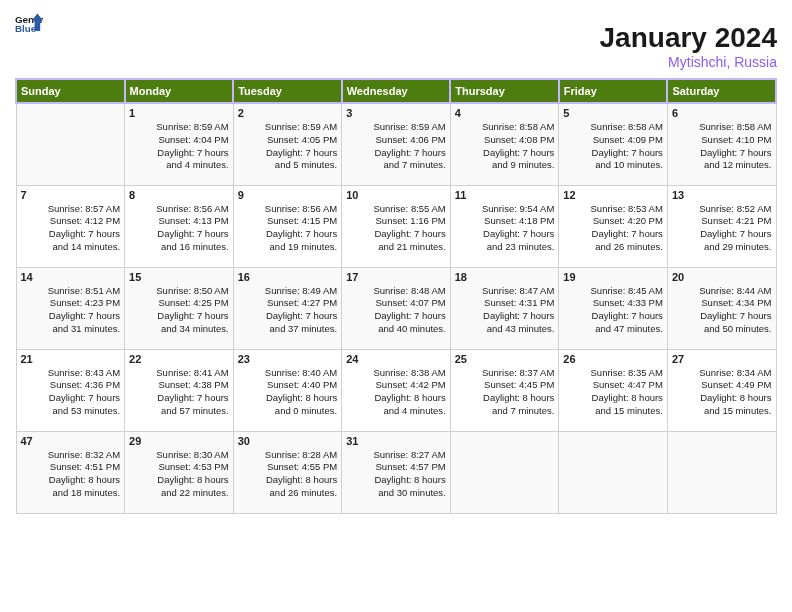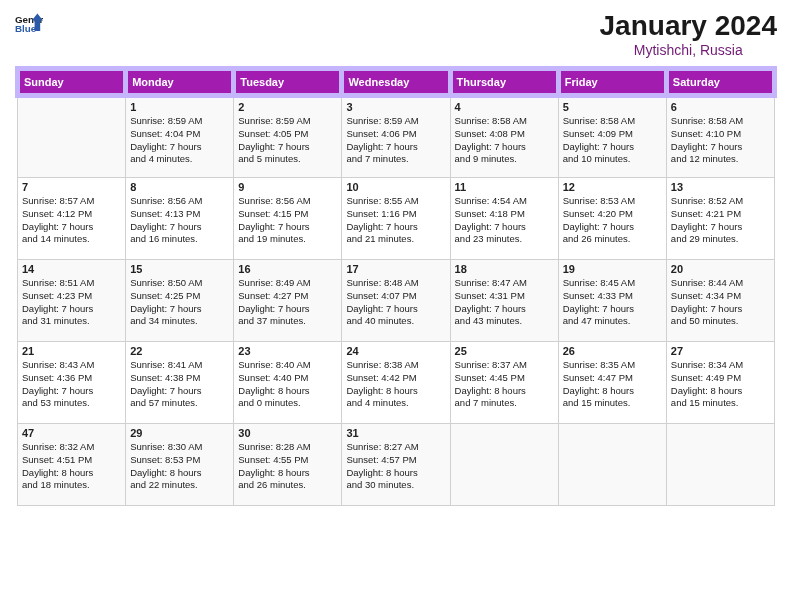--- a/index.html
+++ b/index.html
@@ -33,6 +33,7 @@
     }
     .title-block {
       text-align: right;
+      margin-top: 12px;
     }
     .month-title {
       font-size: 28px;

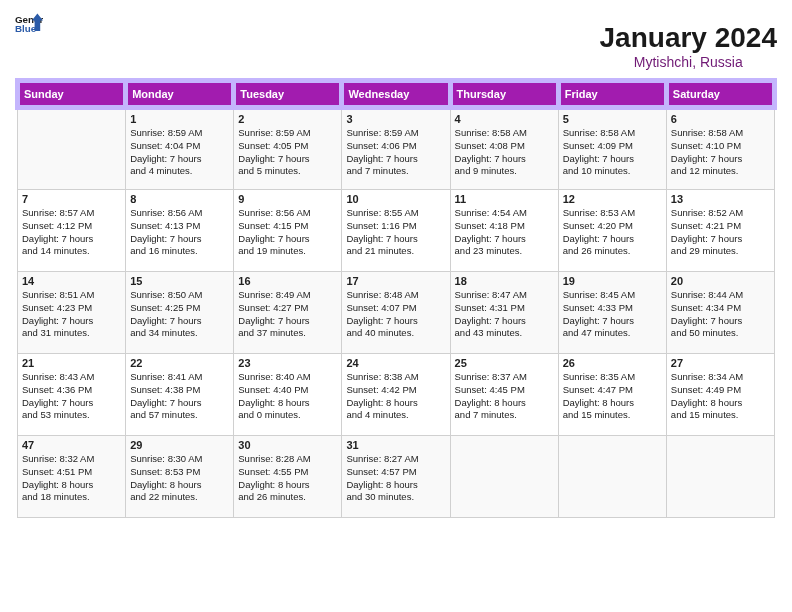--- a/index.html
+++ b/index.html
@@ -42,8 +42,7 @@
     }
     .location-title {
       font-size: 14px;
-      color: #701a75;
-      text-align: center;
+      color: #8b5cf6;
     }
     table {
       width: 100%;

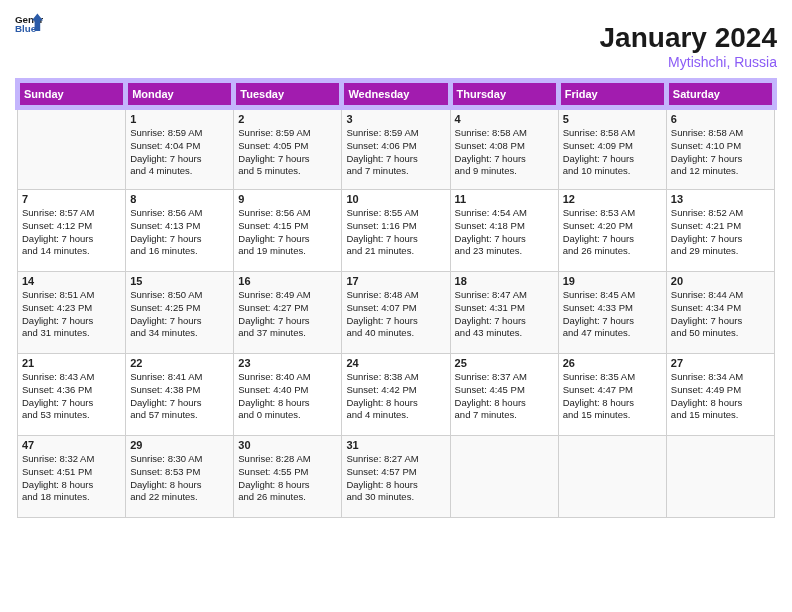--- a/index.html
+++ b/index.html
@@ -50,13 +50,13 @@
       table-layout: fixed;
     }
     thead tr th {
-      background: #a21caf;
+      background: #4d7c0f;
       color: #fff;
       font-size: 11px;
       font-weight: bold;
       padding: 5px 4px;
       text-align: left;
-      border: 5px solid #c4b5fd;
+      border: 2px solid #c4b5fd;
     }
     tbody tr td {
       border: 1px solid #d0d0d0;

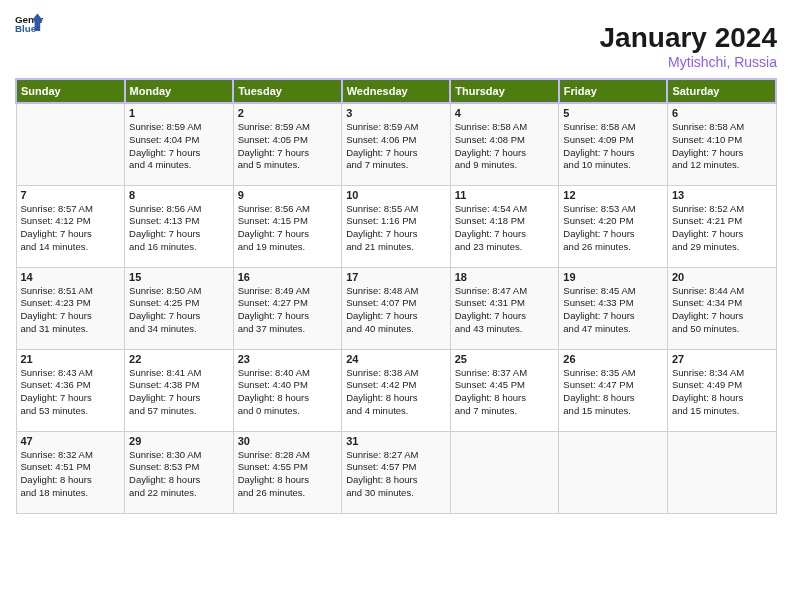--- a/index.html
+++ b/index.html
@@ -80,6 +80,7 @@
     }
     .cell-text {
       line-height: 1.35;
+      text-align: right;
     }
   </style>
 </head>

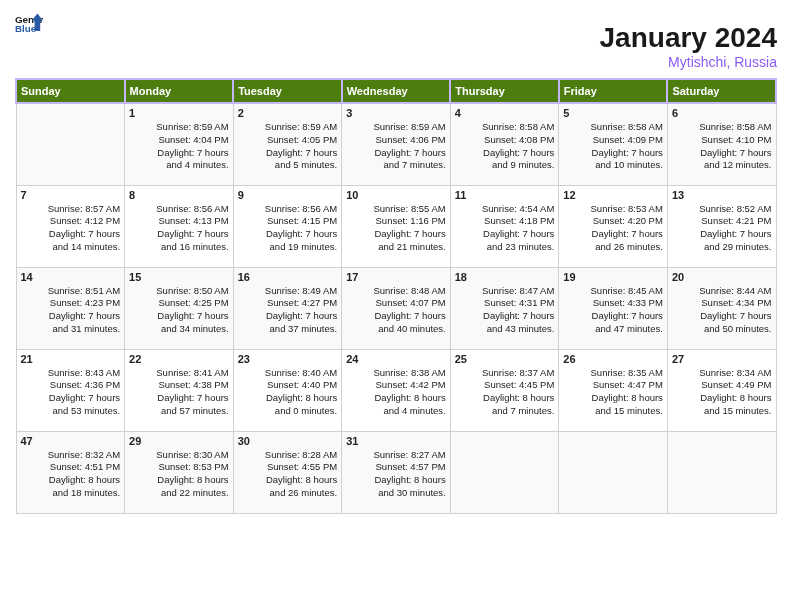--- a/index.html
+++ b/index.html
@@ -160,7 +160,7 @@
           </td>
           <td>
             <span class="day-num">11</span>
-            <div class="cell-text"><span>Sunrise: 4:54 AM</span><br><span>Sunset: 4:18 PM</span><br><span>Daylight: 7 hours</span><br><span>and 23 minutes.</span></div>
+            <div class="cell-text"><span>Sunrise: 9:54 AM</span><br><span>Sunset: 4:18 PM</span><br><span>Daylight: 7 hours</span><br><span>and 23 minutes.</span></div>
           </td>
           <td>
             <span class="day-num">12</span>

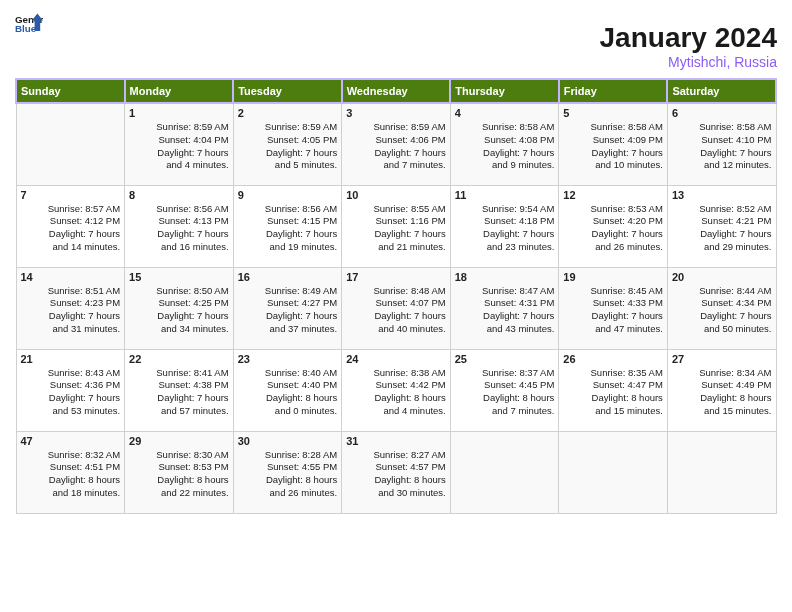--- a/index.html
+++ b/index.html
@@ -238,7 +238,7 @@
           </td>
           <td>
             <span class="day-num">29</span>
-            <div class="cell-text"><span>Sunrise: 8:30 AM</span><br><span>Sunset: 8:53 PM</span><br><span>Daylight: 8 hours</span><br><span>and 22 minutes.</span></div>
+            <div class="cell-text"><span>Sunrise: 8:30 AM</span><br><span>Sunset: 4:53 PM</span><br><span>Daylight: 8 hours</span><br><span>and 22 minutes.</span></div>
           </td>
           <td>
             <span class="day-num">30</span>

